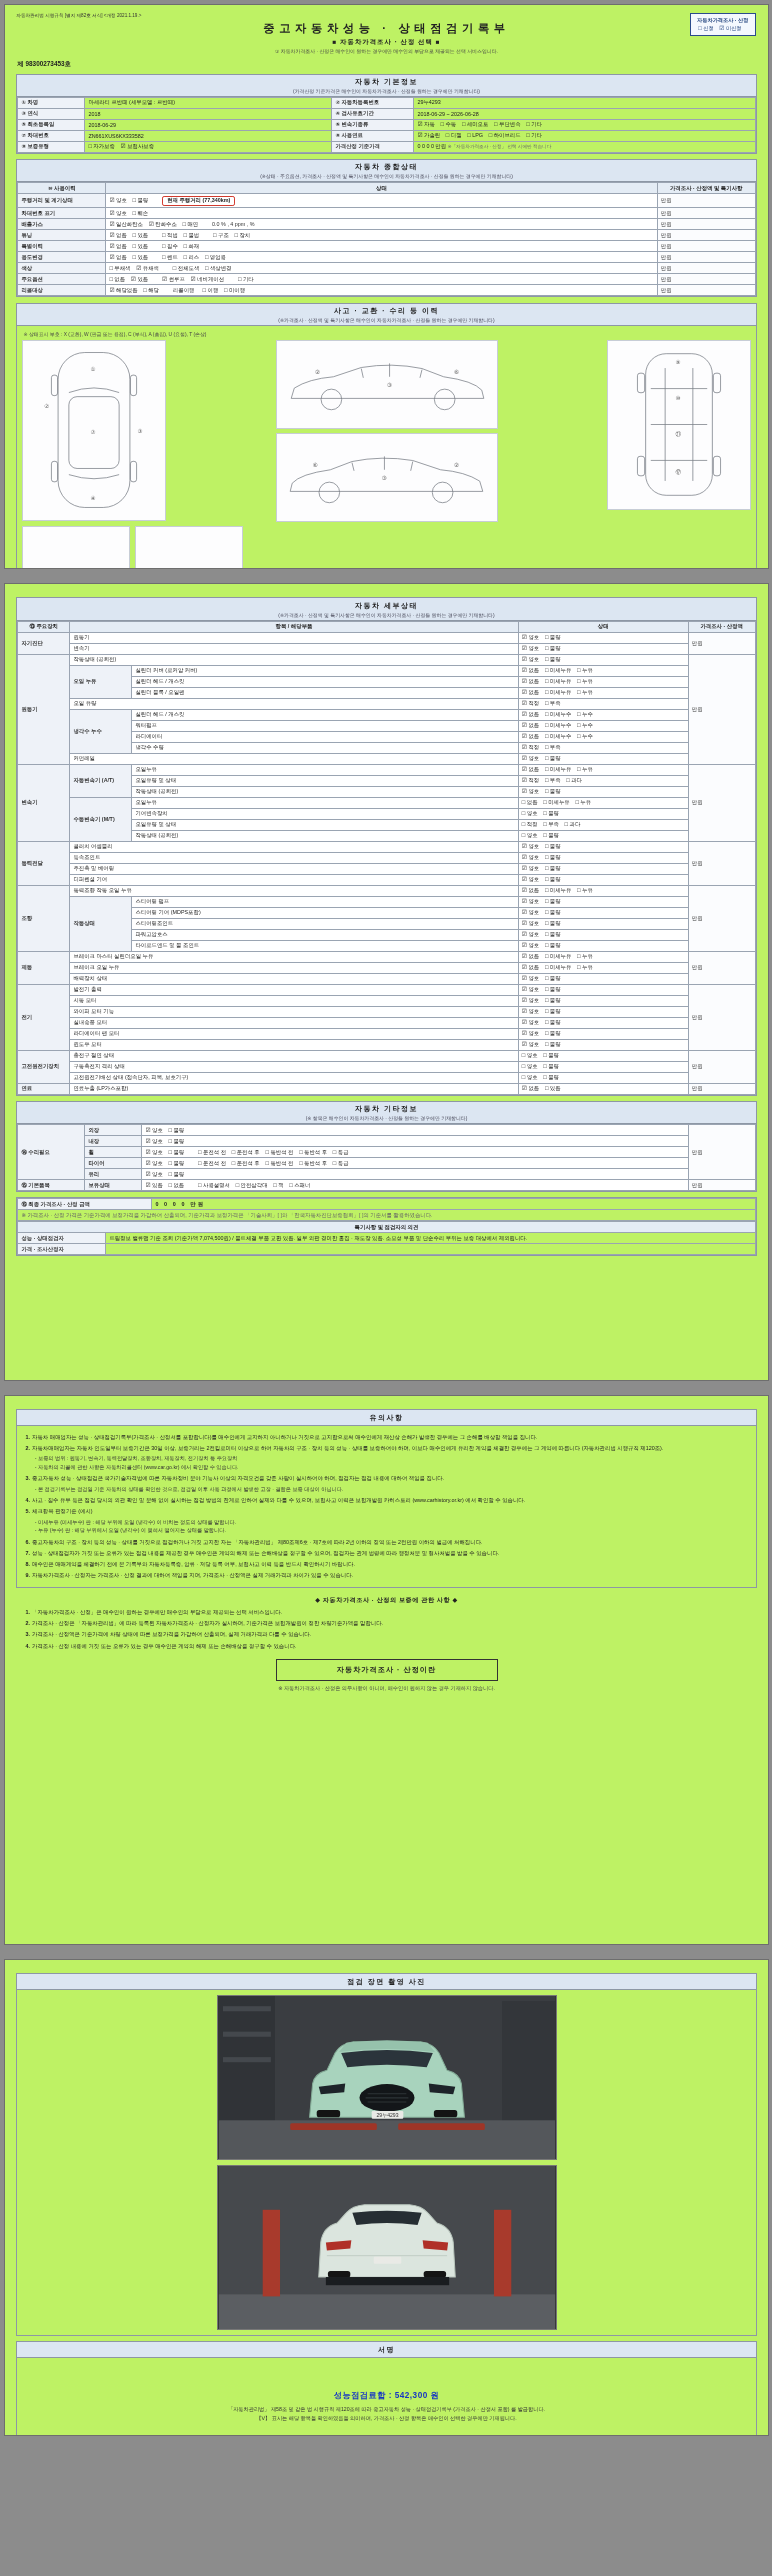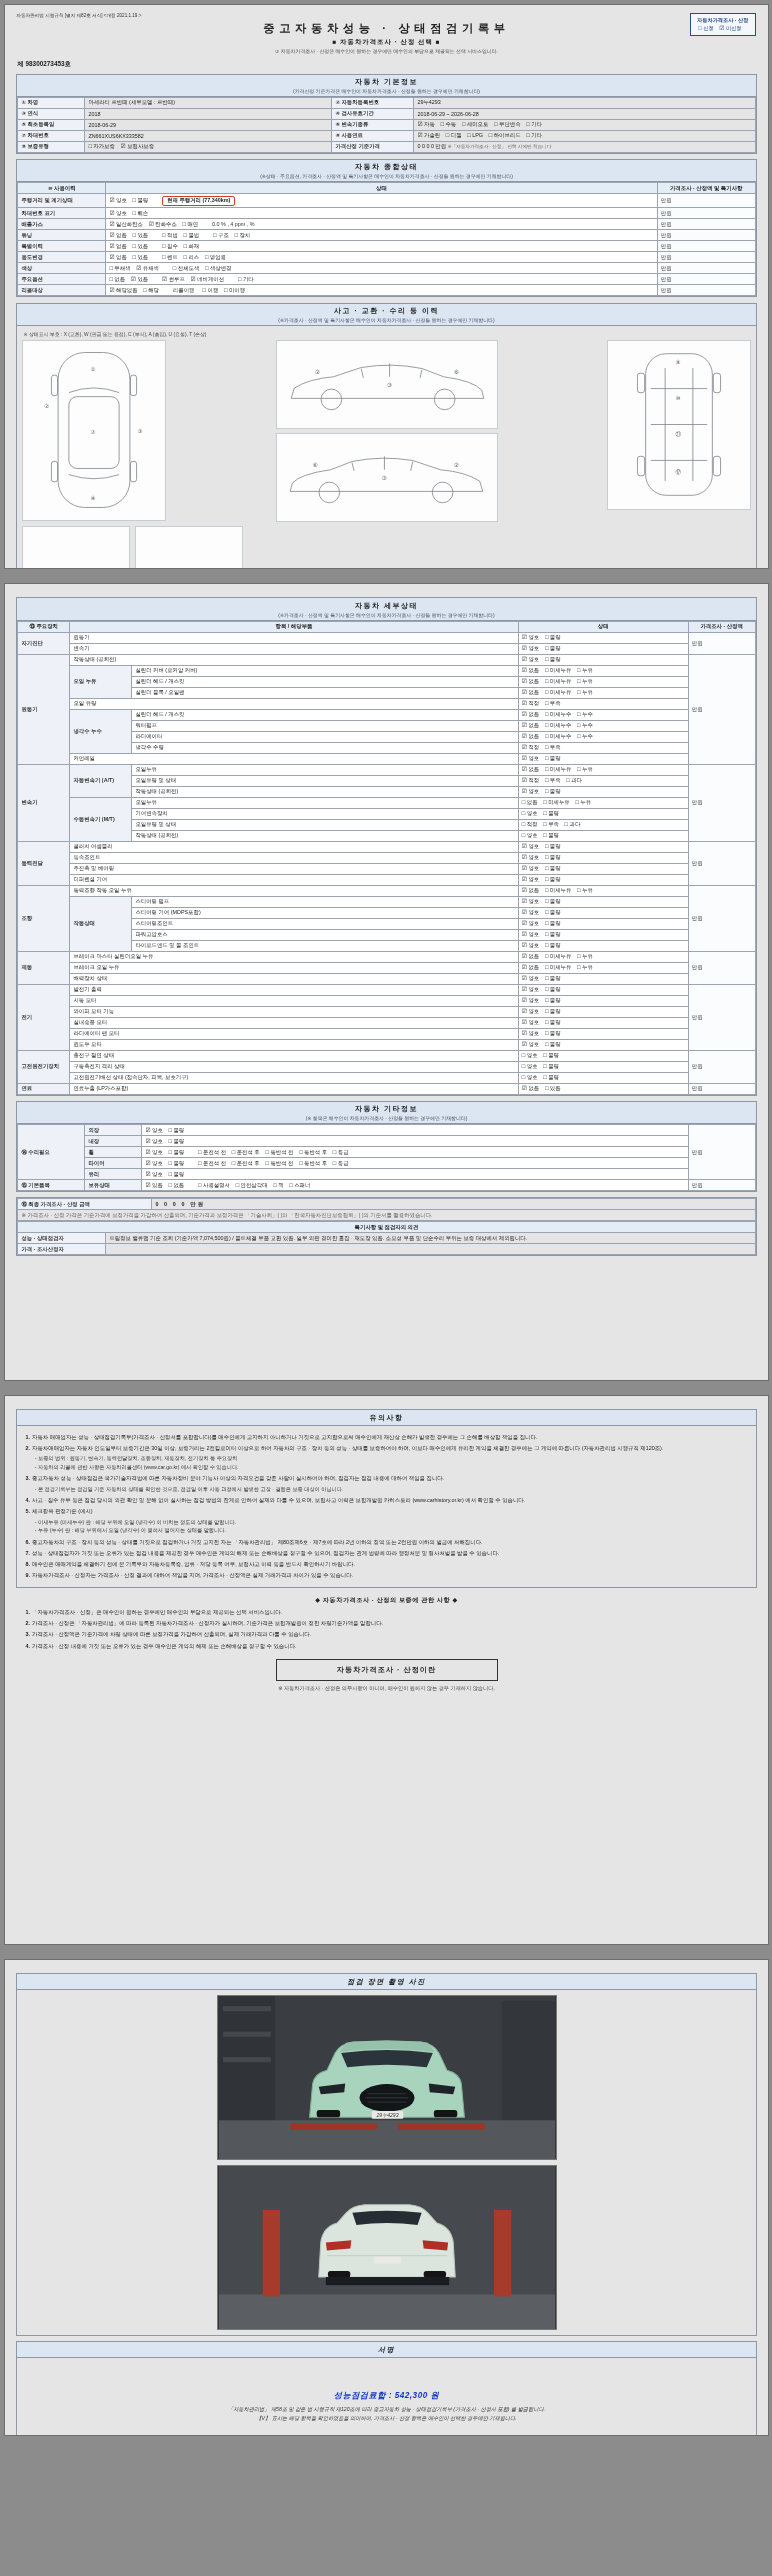--- a/index.html
+++ b/index.html
@@ -7,7 +7,7 @@
   html,body{margin:0;padding:0;}
   body{width:773px;background:#8c8c8c;font-family:"Liberation Sans","DejaVu Sans",sans-serif;color:#222;}
   .canvas{padding:4.1px 0 11.3px 0;}
-  .page{width:765px;margin:0 auto 14px auto;background:#e5e5e5;border:0.5px solid #6e6e6e;padding:8.2px 11.3px;position:relative;overflow:hidden;}
+  .page{width:765px;margin:0 auto 14px auto;background:#bef264;border:0.5px solid #6e6e6e;padding:8.2px 11.3px;position:relative;overflow:hidden;}
   #page1{height:565px;}
   #page2{height:798px;}
   #page3{height:550px;}

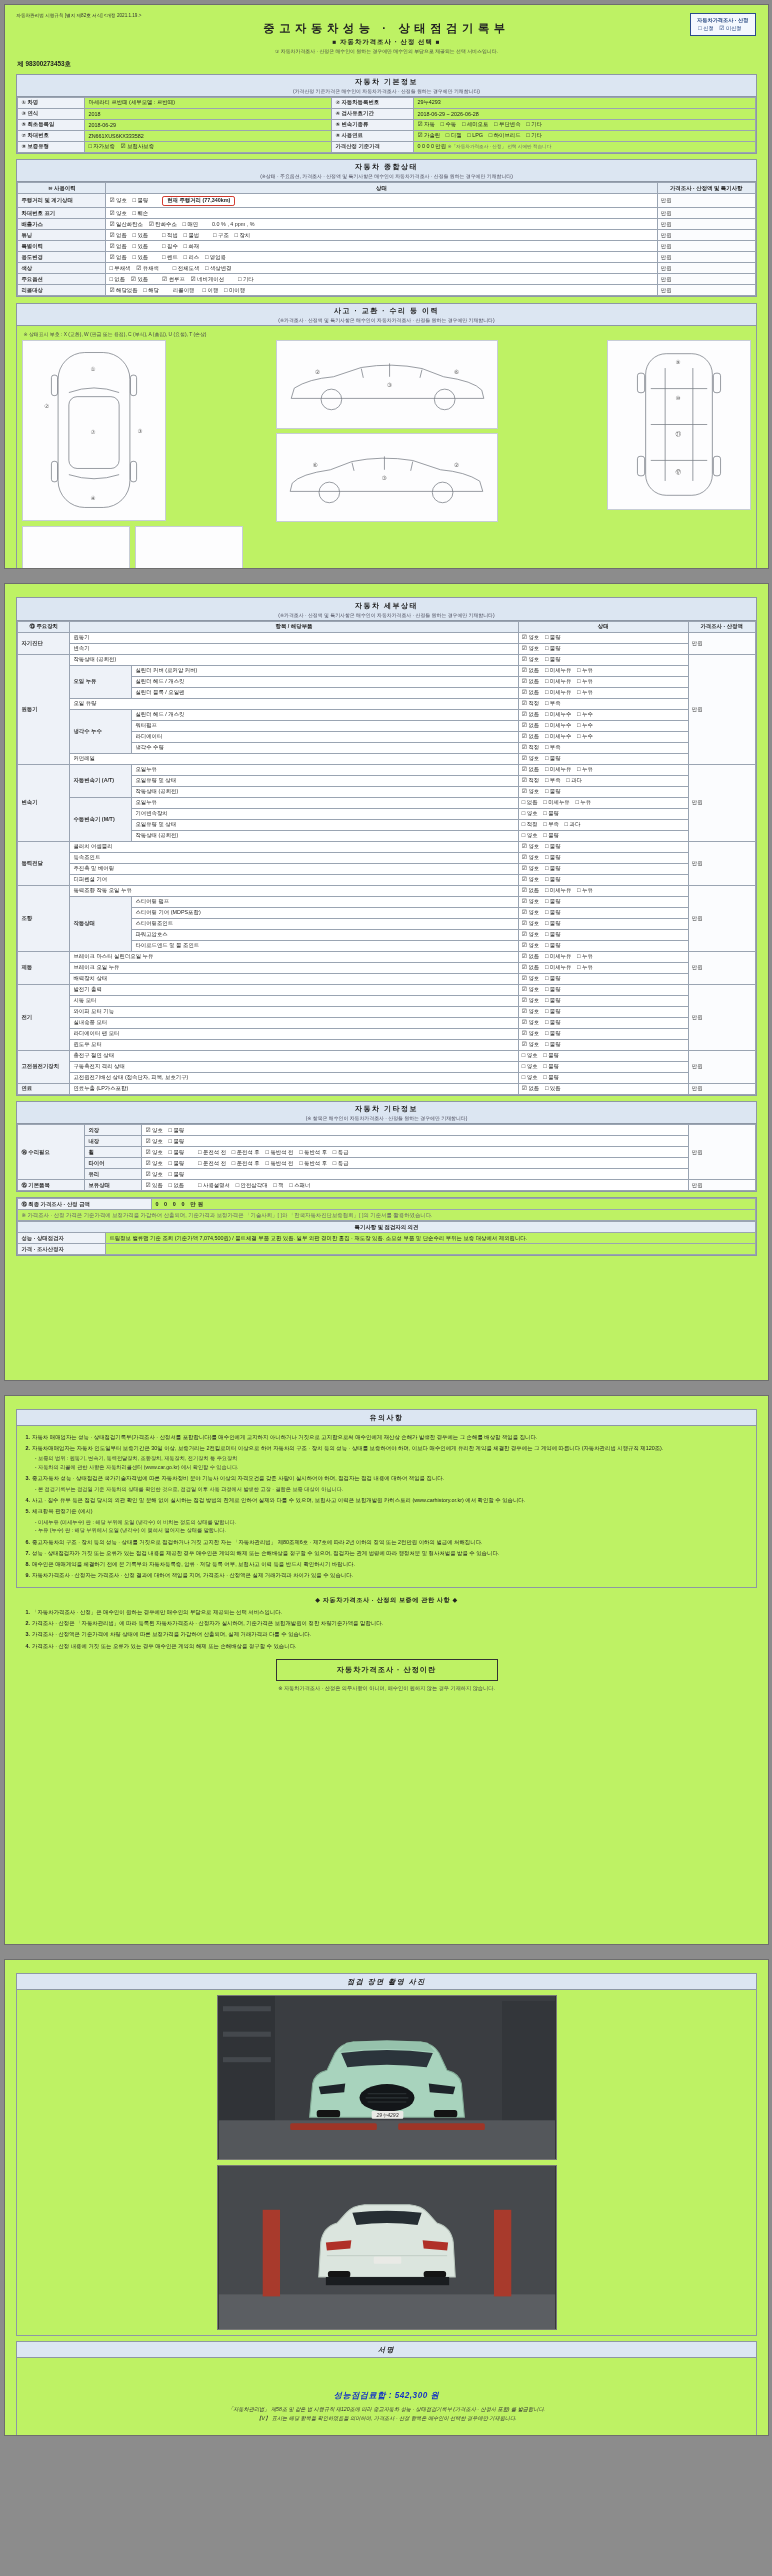--- a/index.html
+++ b/index.html
@@ -11,7 +11,7 @@
   #page1{height:565px;}
   #page2{height:798px;}
   #page3{height:550px;}
-  #page4{height:477px;font-style:italic;}
+  #page4{height:477px;}
 
   .law{font-size:4.6px;color:#333;}
   .title{text-align:center;font-size:11.3px;font-weight:bold;letter-spacing:4.6px;margin:3.1px 0 1.5px 0;}

